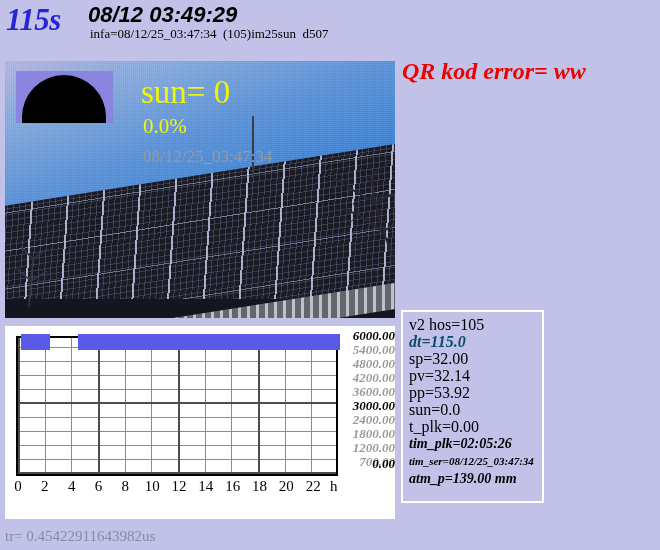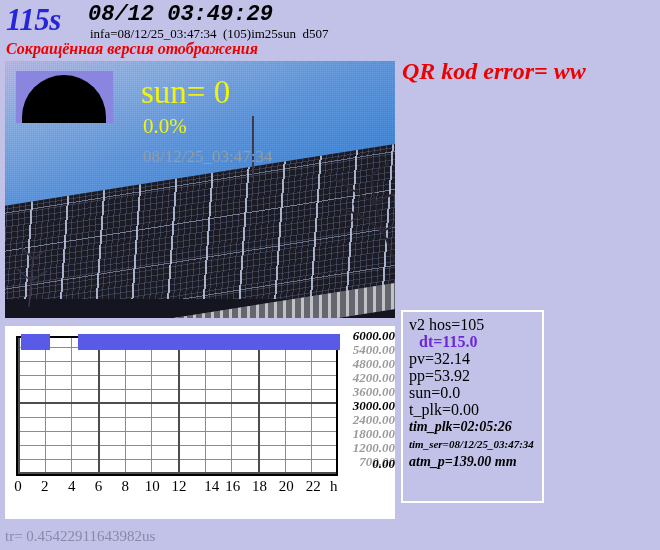--- a/index.html
+++ b/index.html
@@ -35,7 +35,7 @@
   #clock-time {
     position: absolute;
     left: 88px; top: 2px;
-    font-family: Liberation Mono, monospace;
+    font-family: Liberation Sans, sans-serif;
     font-size: 22px;
     font-weight: bold;
     font-style: italic;

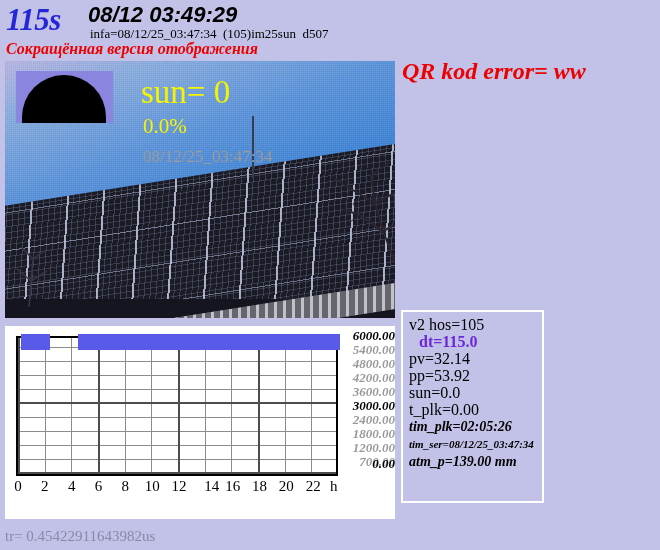--- a/index.html
+++ b/index.html
@@ -321,7 +321,6 @@
   <div id="big-seconds">115s</div>
   <div id="clock-time">08/12 03:49:29</div>
   <div id="infa-line">infa=08/12/25_03:47:34  (105)im25sun  d507</div>
-  <div id="short-version-note">Сокращённая версия отображения</div>
 </div>
 <div id="qr-error">QR kod error=  ww</div>
 

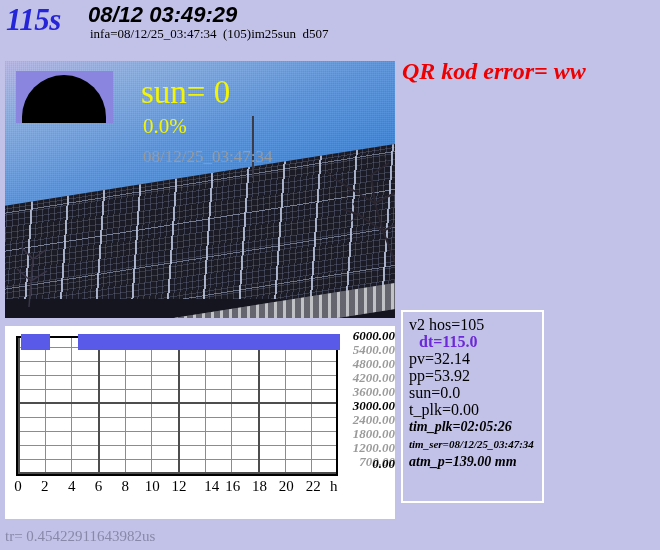--- a/index.html
+++ b/index.html
@@ -287,9 +287,9 @@
     white-space: nowrap;
   }
   .dp-line.accent {
-    color: #6d28d9;
-    font-weight: bold;
-    margin-left: 10px;
+    color: #0c4a6e;
+    font-weight: bold;
+    font-style: italic;
   }
   .dp-line.bold-italic {
     font-weight: bold;

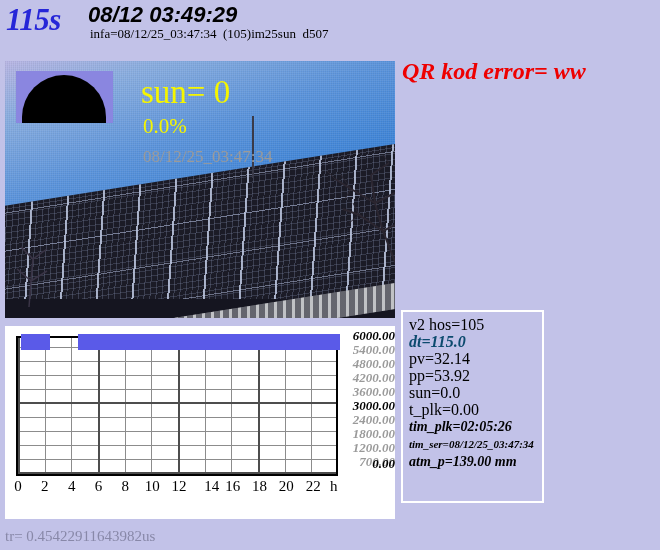--- a/index.html
+++ b/index.html
@@ -413,6 +413,7 @@
 <div id="data-panel">
     <div class="dp-line">v2 hos=105</div>
     <div class="dp-line accent">dt=115.0</div>
+    <div class="dp-line">sp=32.00</div>
     <div class="dp-line">pv=32.14</div>
     <div class="dp-line">pp=53.92</div>
     <div class="dp-line">sun=0.0</div>

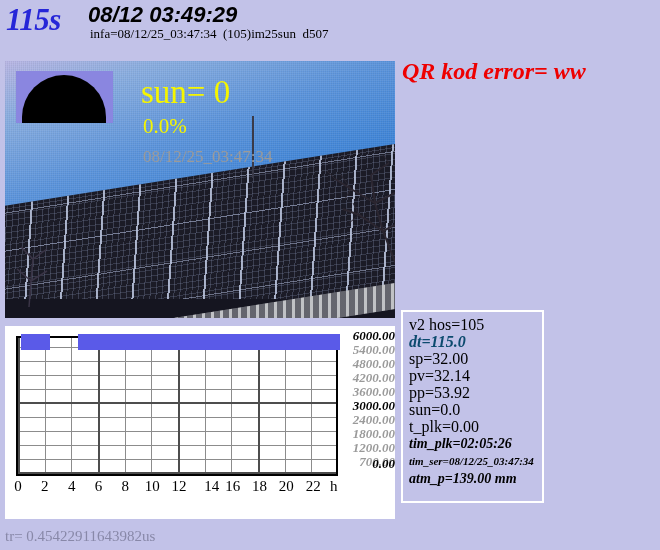--- a/index.html
+++ b/index.html
@@ -400,7 +400,7 @@
         <div class="xtick" style="left: 109.333px;">8</div>
         <div class="xtick" style="left: 136.167px;">10</div>
         <div class="xtick" style="left: 163px;">12</div>
-        <div class="xtick" style="left: 189.833px; margin-left: 6px;">14</div>
+        <div class="xtick" style="left: 189.833px;">14</div>
         <div class="xtick" style="left: 216.667px;">16</div>
         <div class="xtick" style="left: 243.5px;">18</div>
         <div class="xtick" style="left: 270.333px;">20</div>

